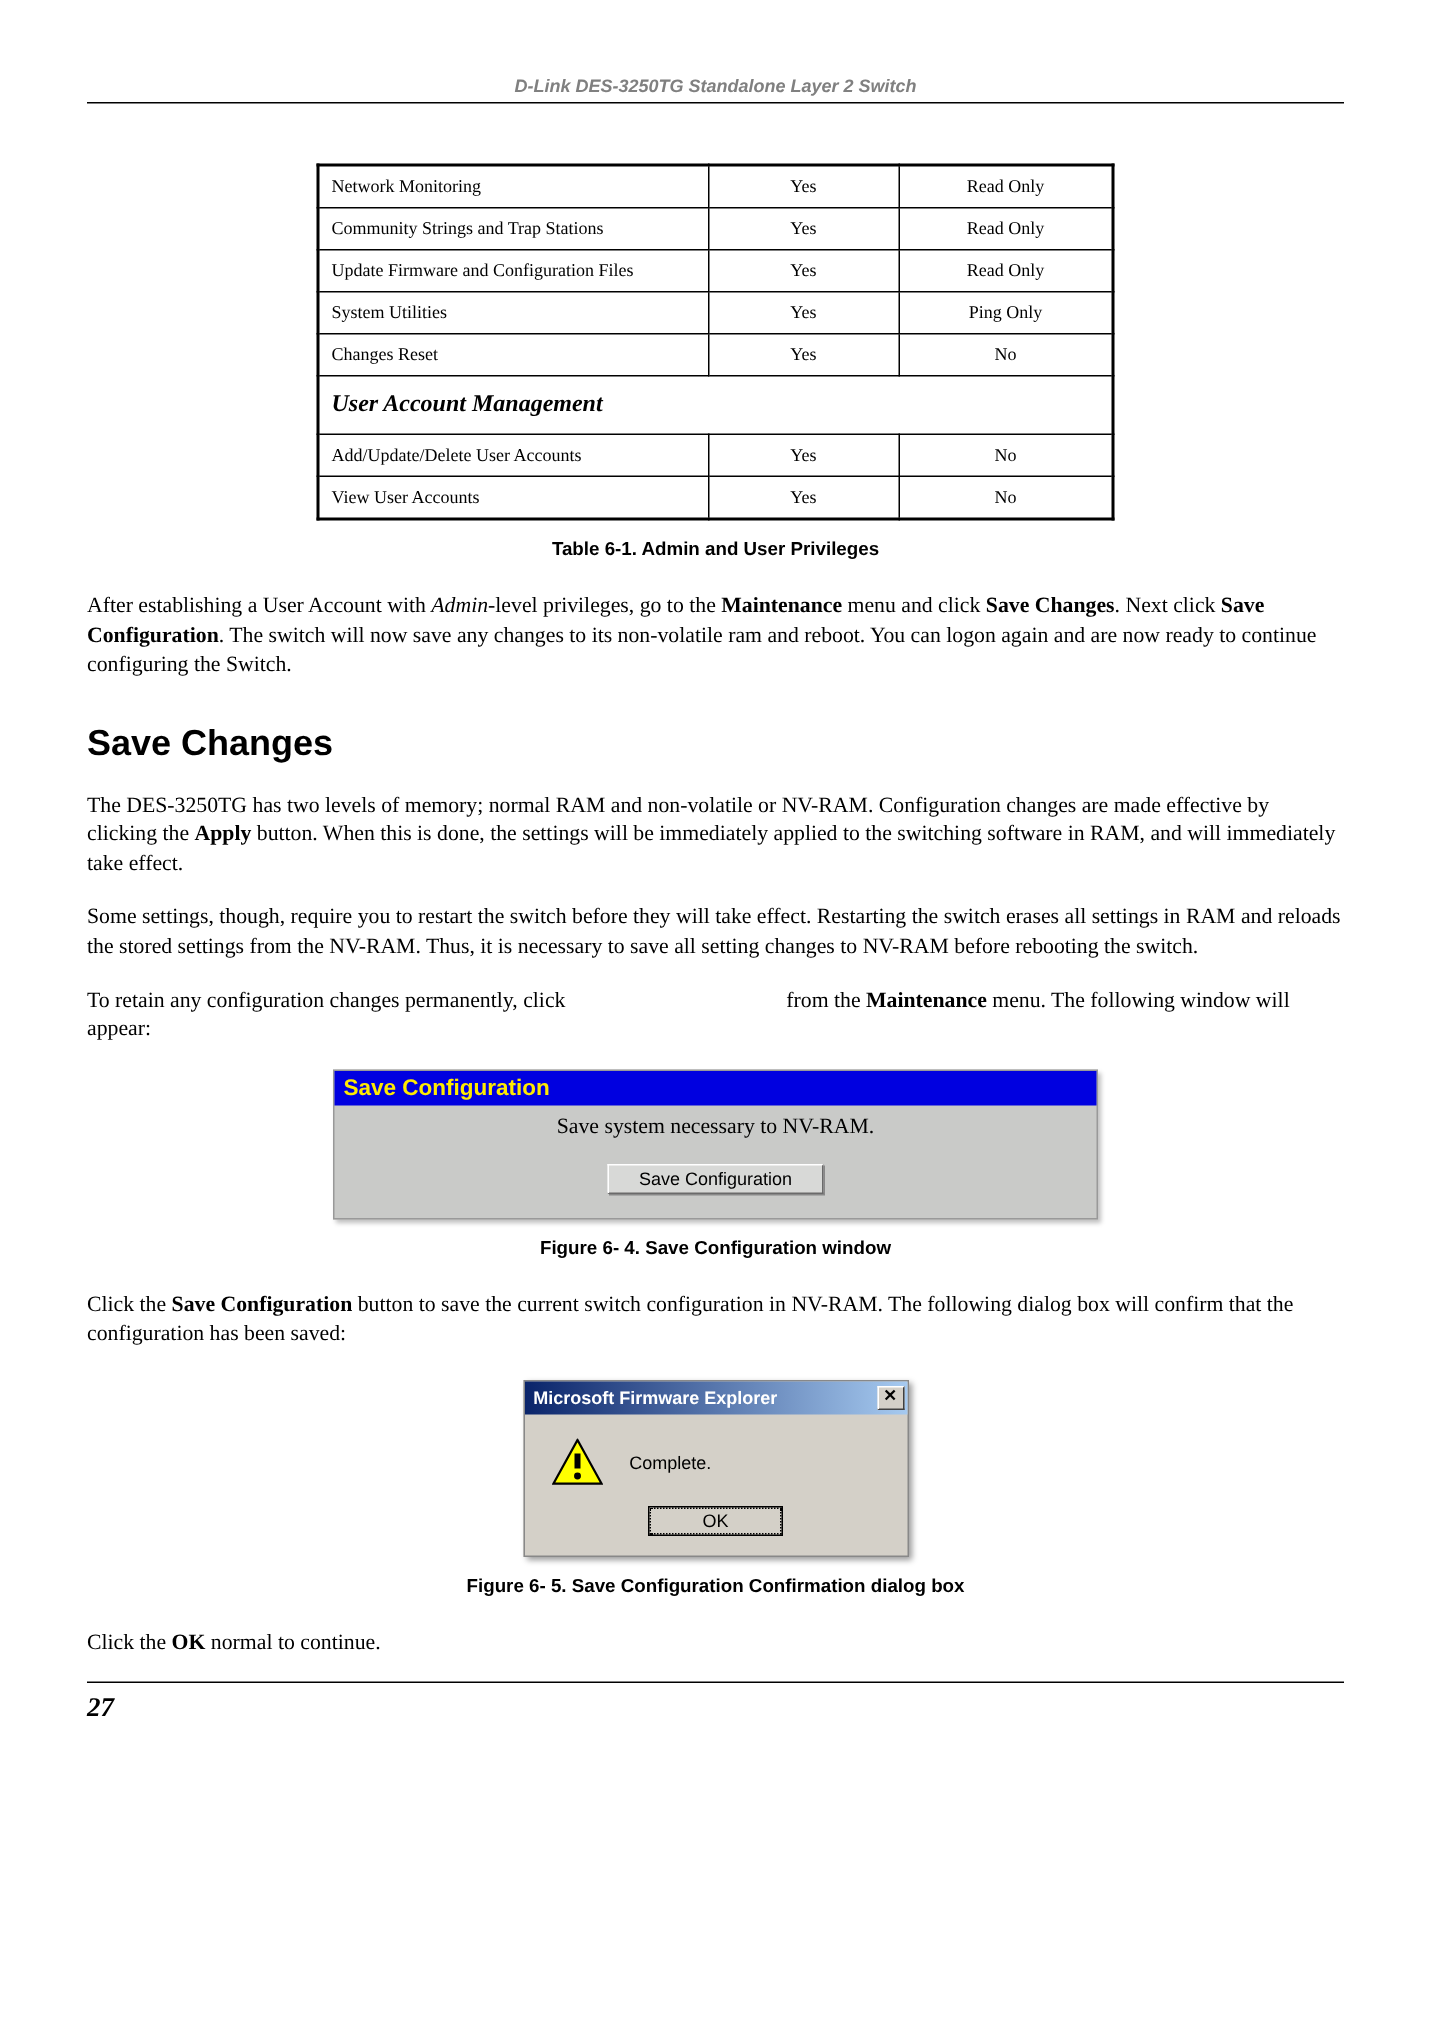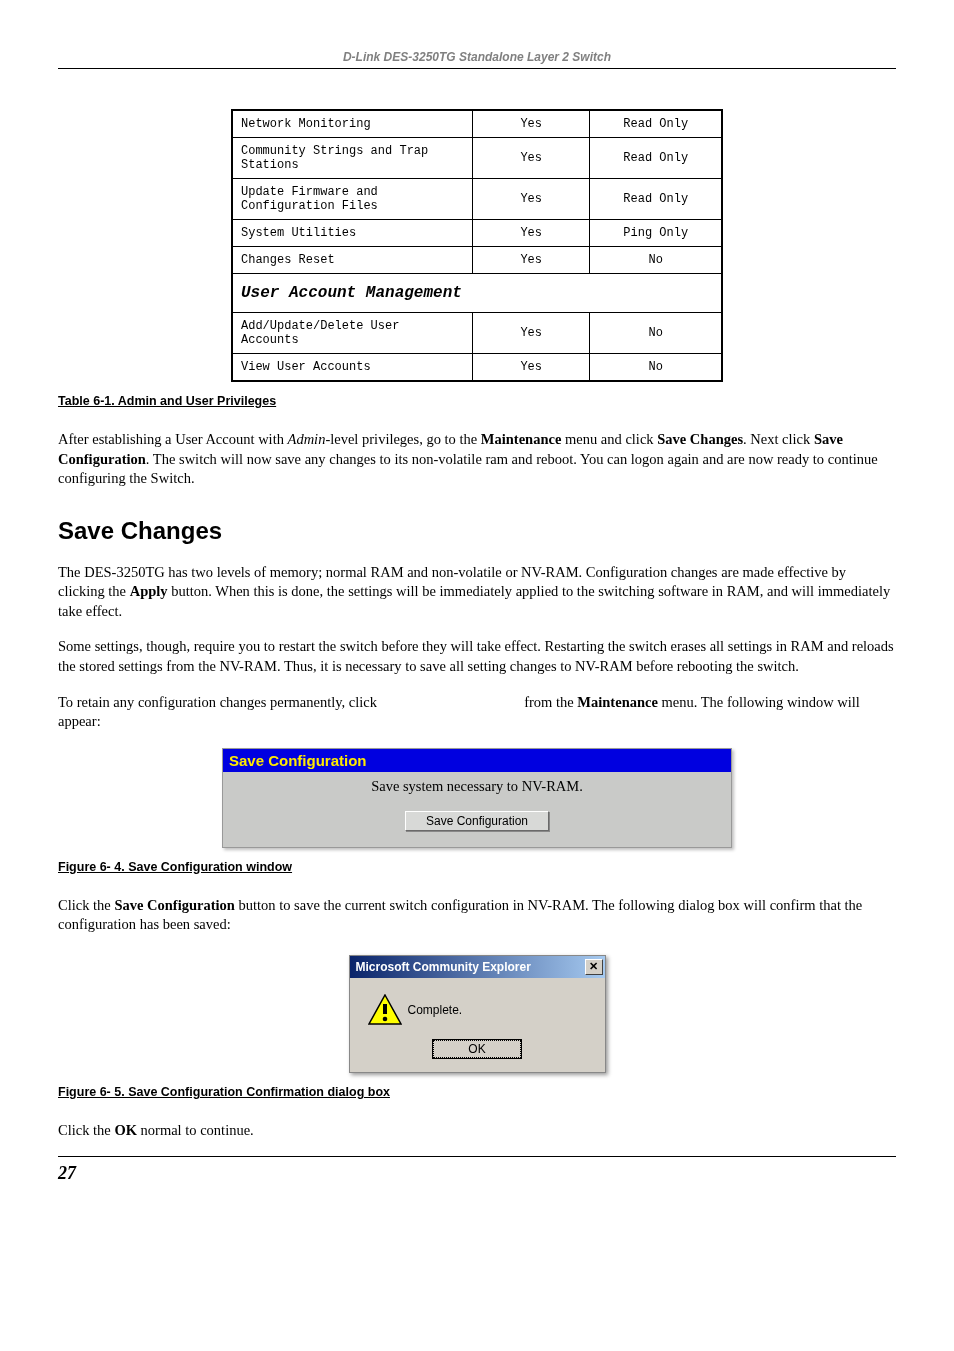--- a/index.html
+++ b/index.html
@@ -26,9 +26,8 @@
   table.priv-table {
     border-collapse: collapse;
     margin: 0 auto;
-    width: 492px;
+    width: 532px;
     border: 2px solid #000;
-    font-family: Liberation Mono, monospace;
   }
   table.priv-table td {
     border: 1px solid #000;

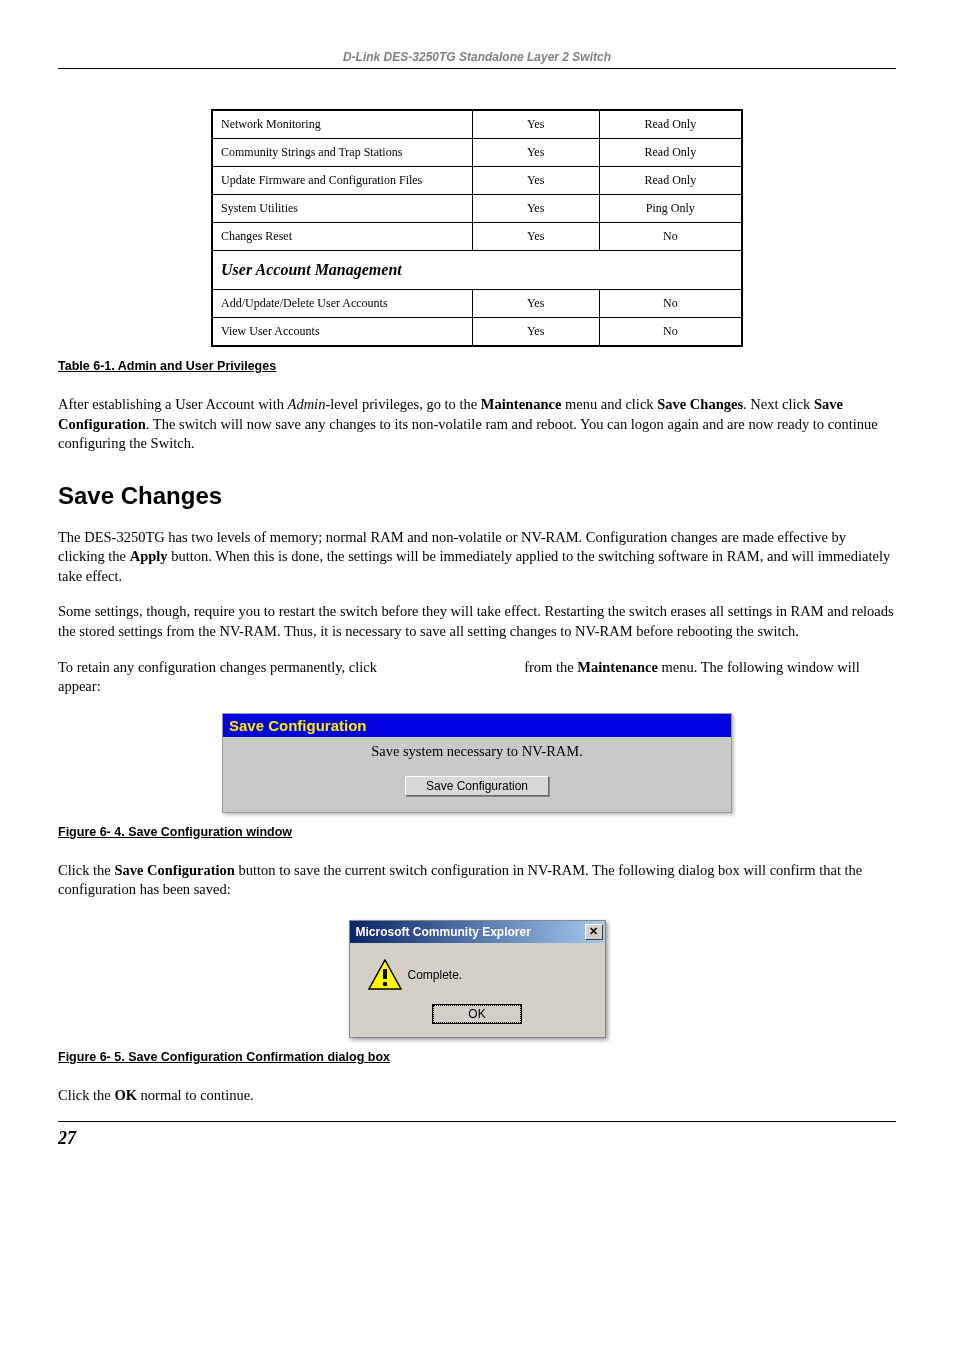--- a/index.html
+++ b/index.html
@@ -46,12 +46,11 @@
     padding: 10px 8px;
   }
   .table-caption, .figure-caption {
-    text-align: left;
+    text-align: center;
     font-family: Arial, Helvetica, sans-serif;
     font-size: 12.5px;
     font-weight: bold;
     margin: 12px 0 22px 0;
-    text-decoration: underline;
   }
   p.body {
     font-size: 14.5px;

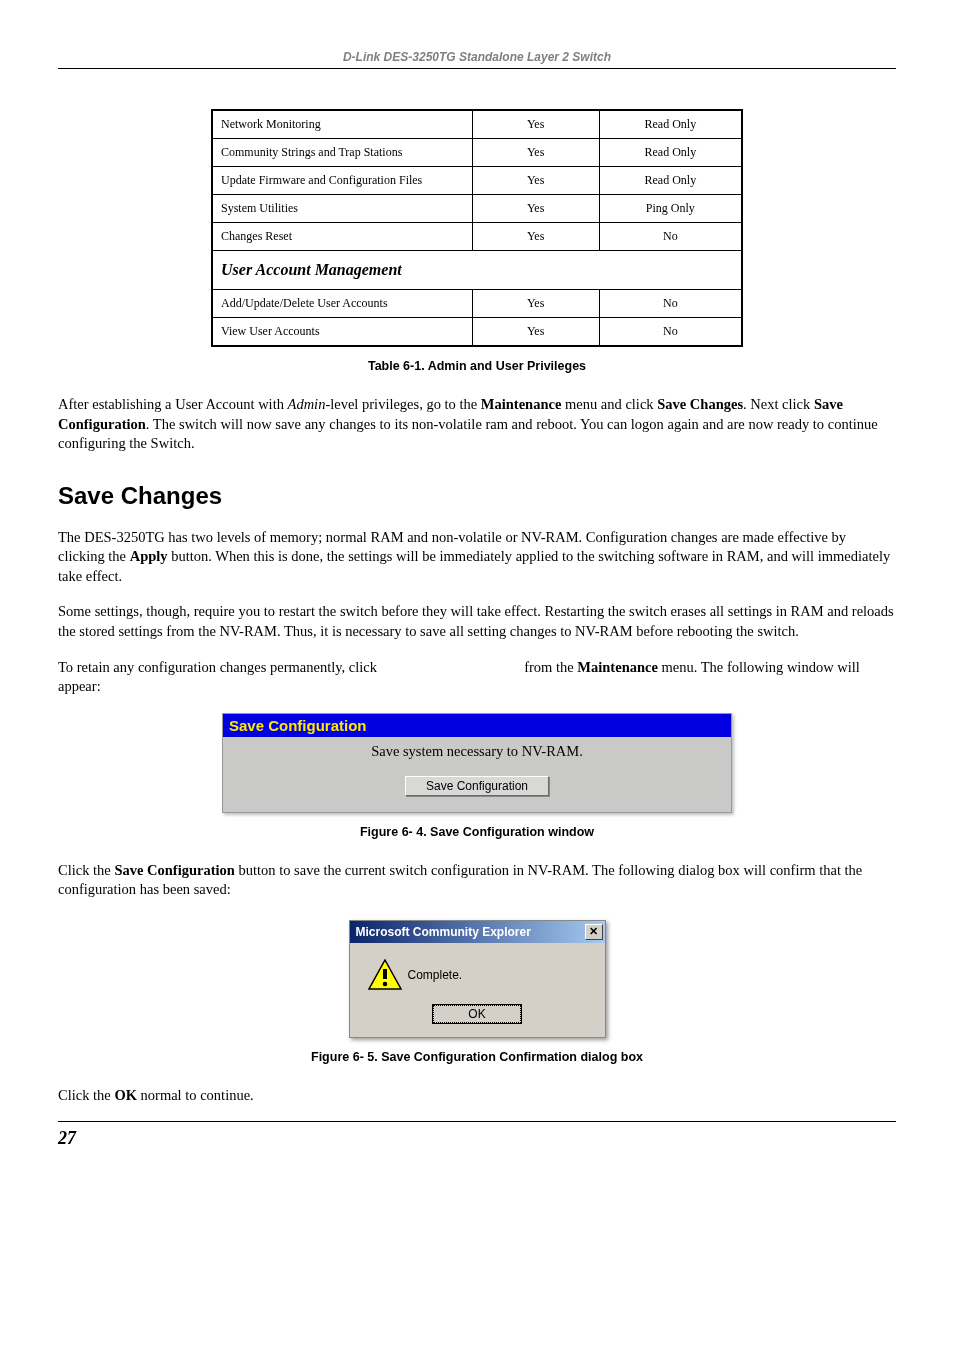--- a/index.html
+++ b/index.html
@@ -243,7 +243,7 @@
 
 <div class="dialog-box">
   <div class="dialog-titlebar">
-    <span>Microsoft Community Explorer</span>
+    <span>Microsoft Firmware Explorer</span>
     <span class="dialog-close">✕</span>
   </div>
   <div class="dialog-body">

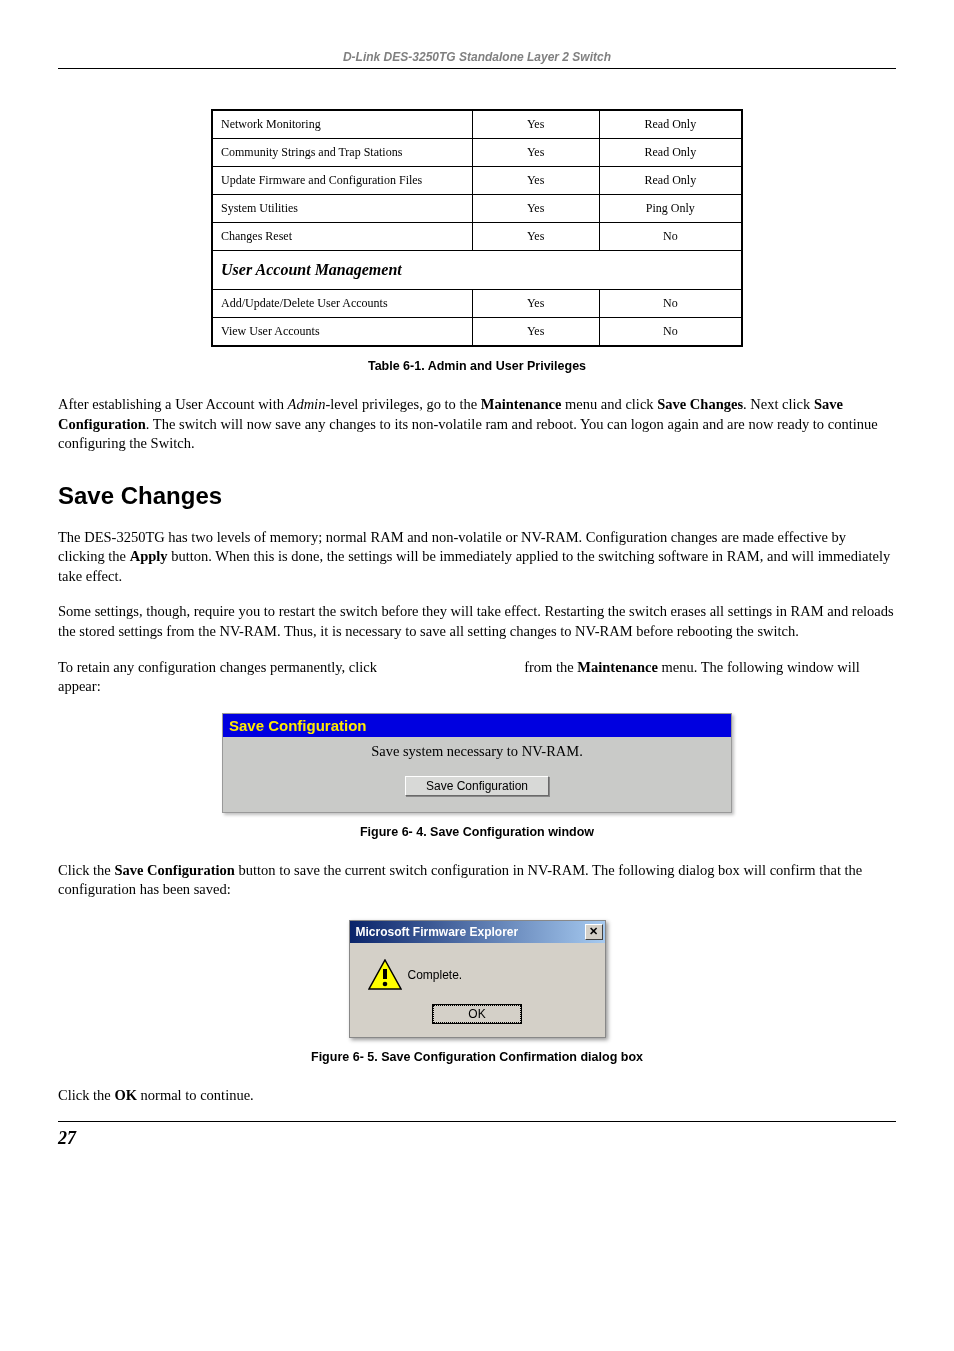--- a/index.html
+++ b/index.html
@@ -136,7 +136,7 @@
     display: flex;
     align-items: center;
     padding: 16px 18px 10px 18px;
-    gap: 6px;
+    gap: 18px;
   }
   .warn-icon svg { width: 34px; height: 32px; display: block; }
   .dialog-msg { font-size: 12px; }

